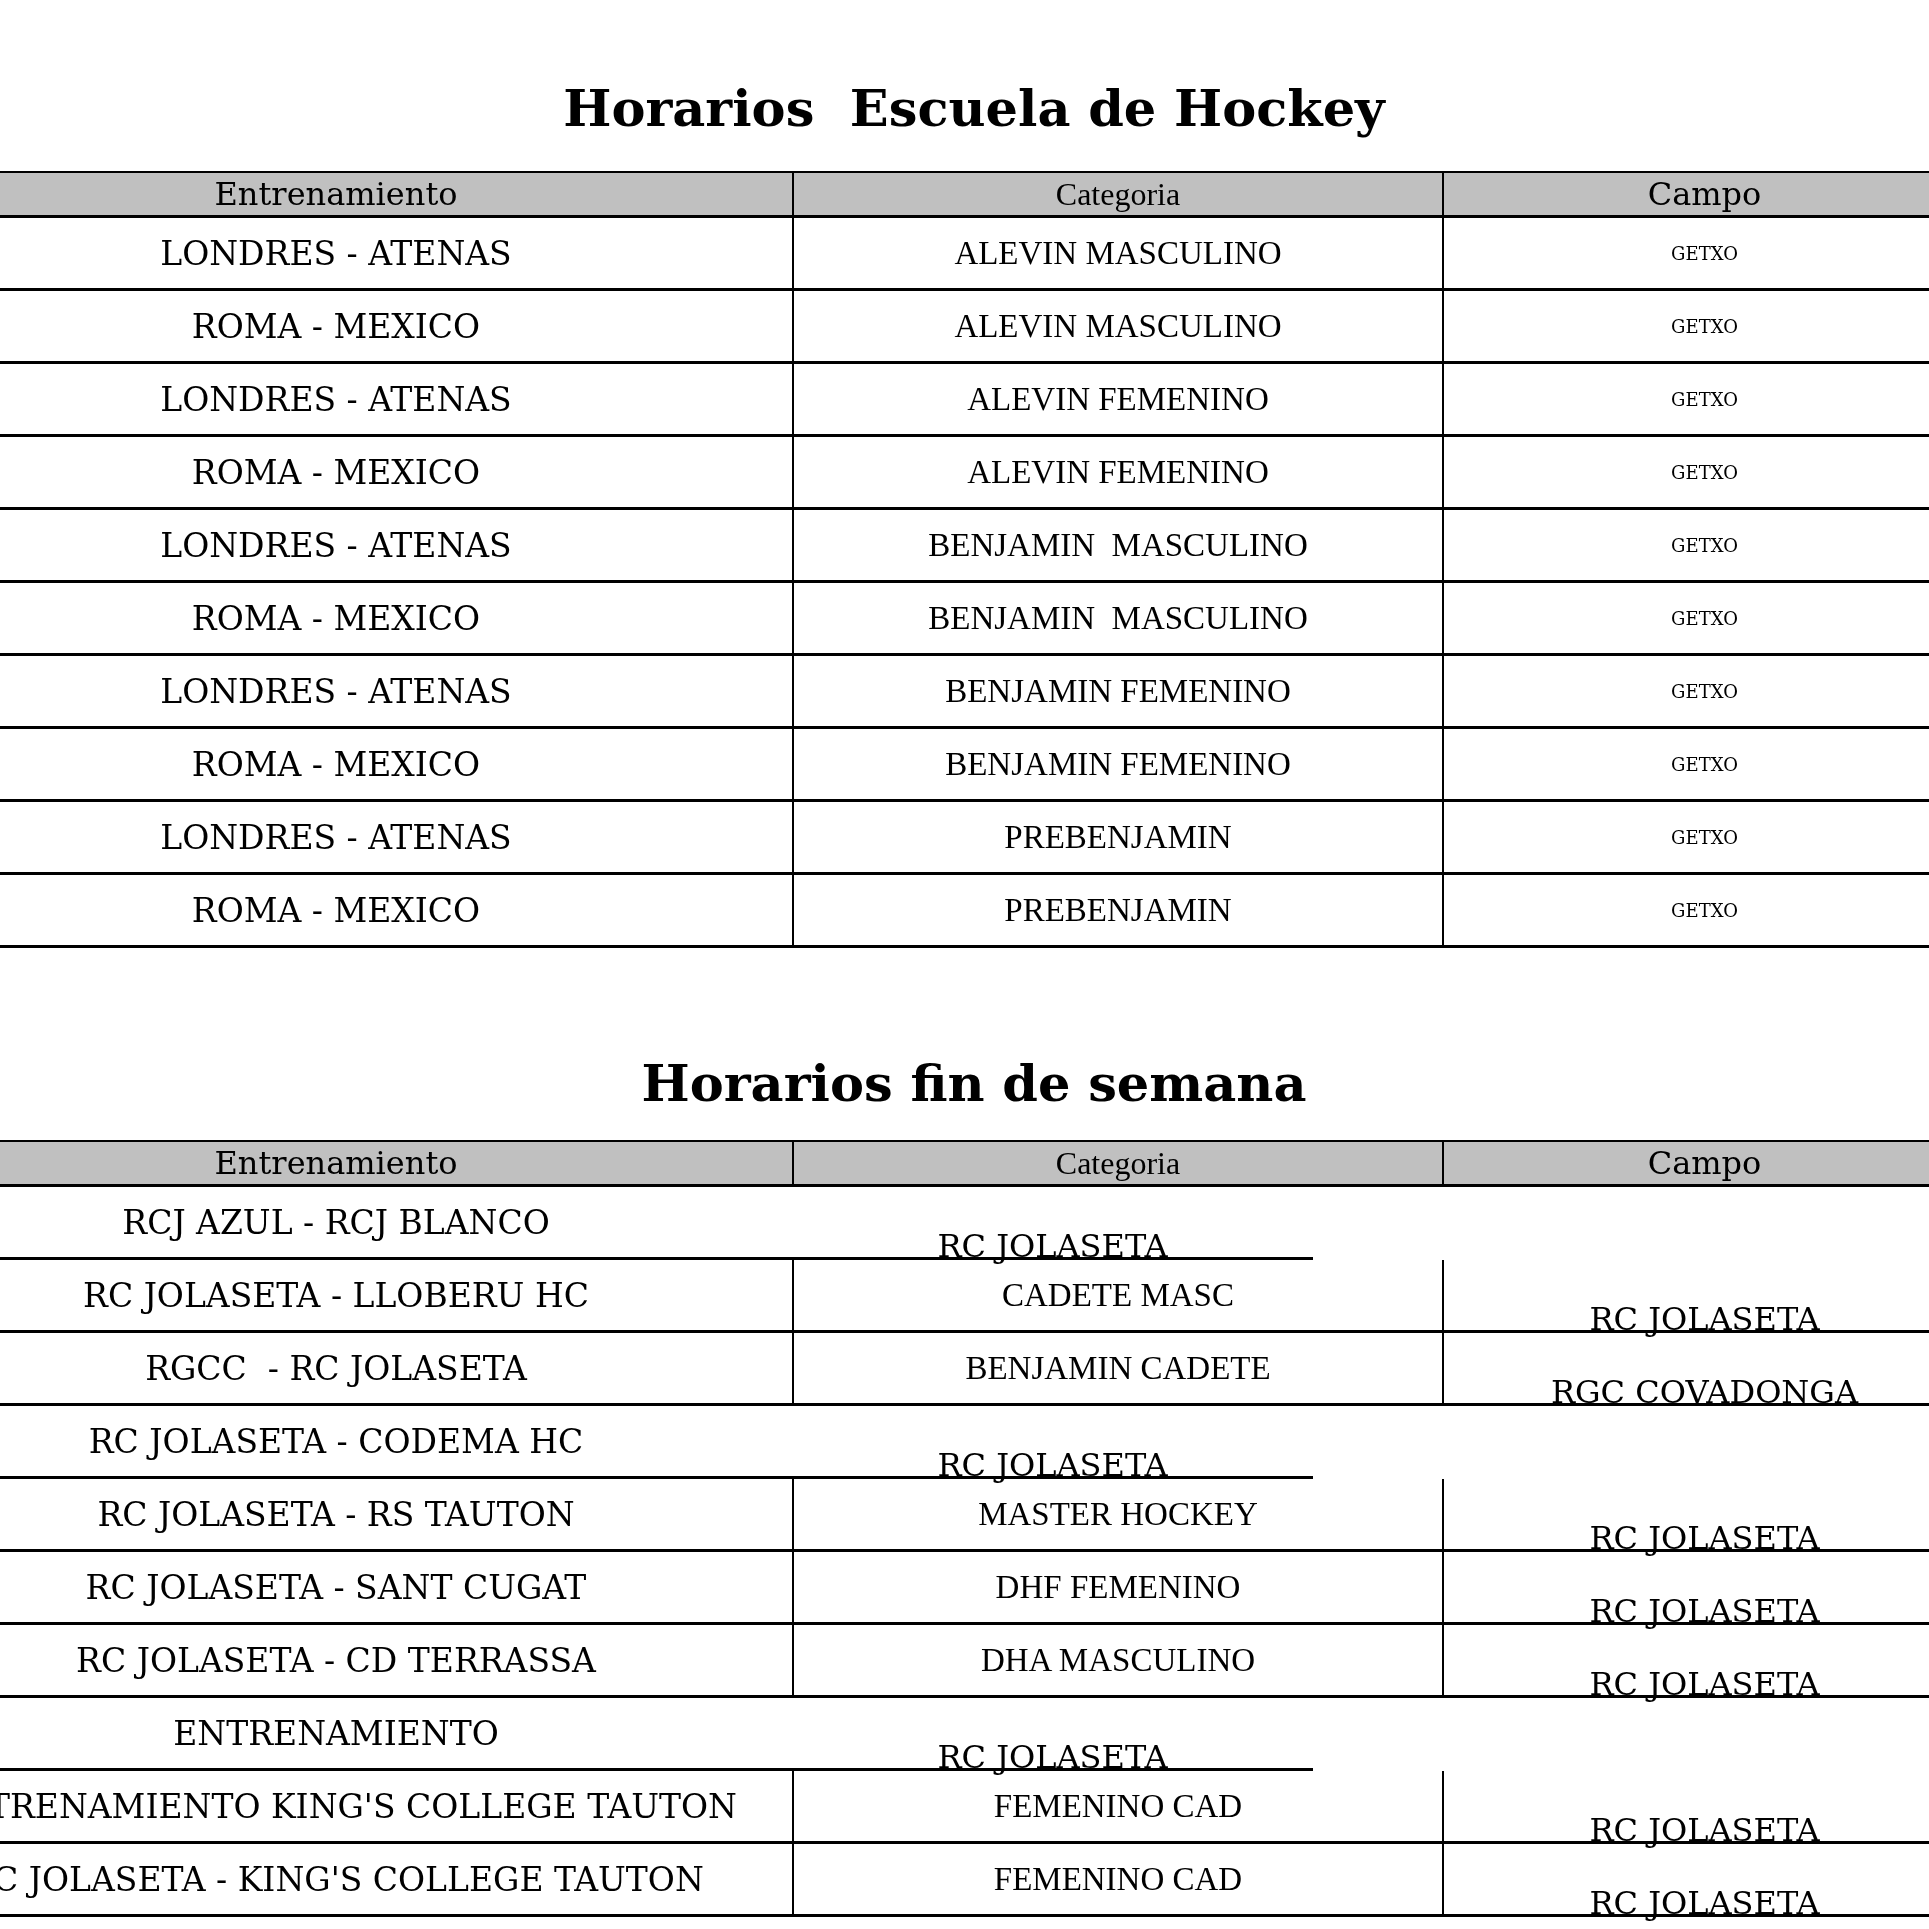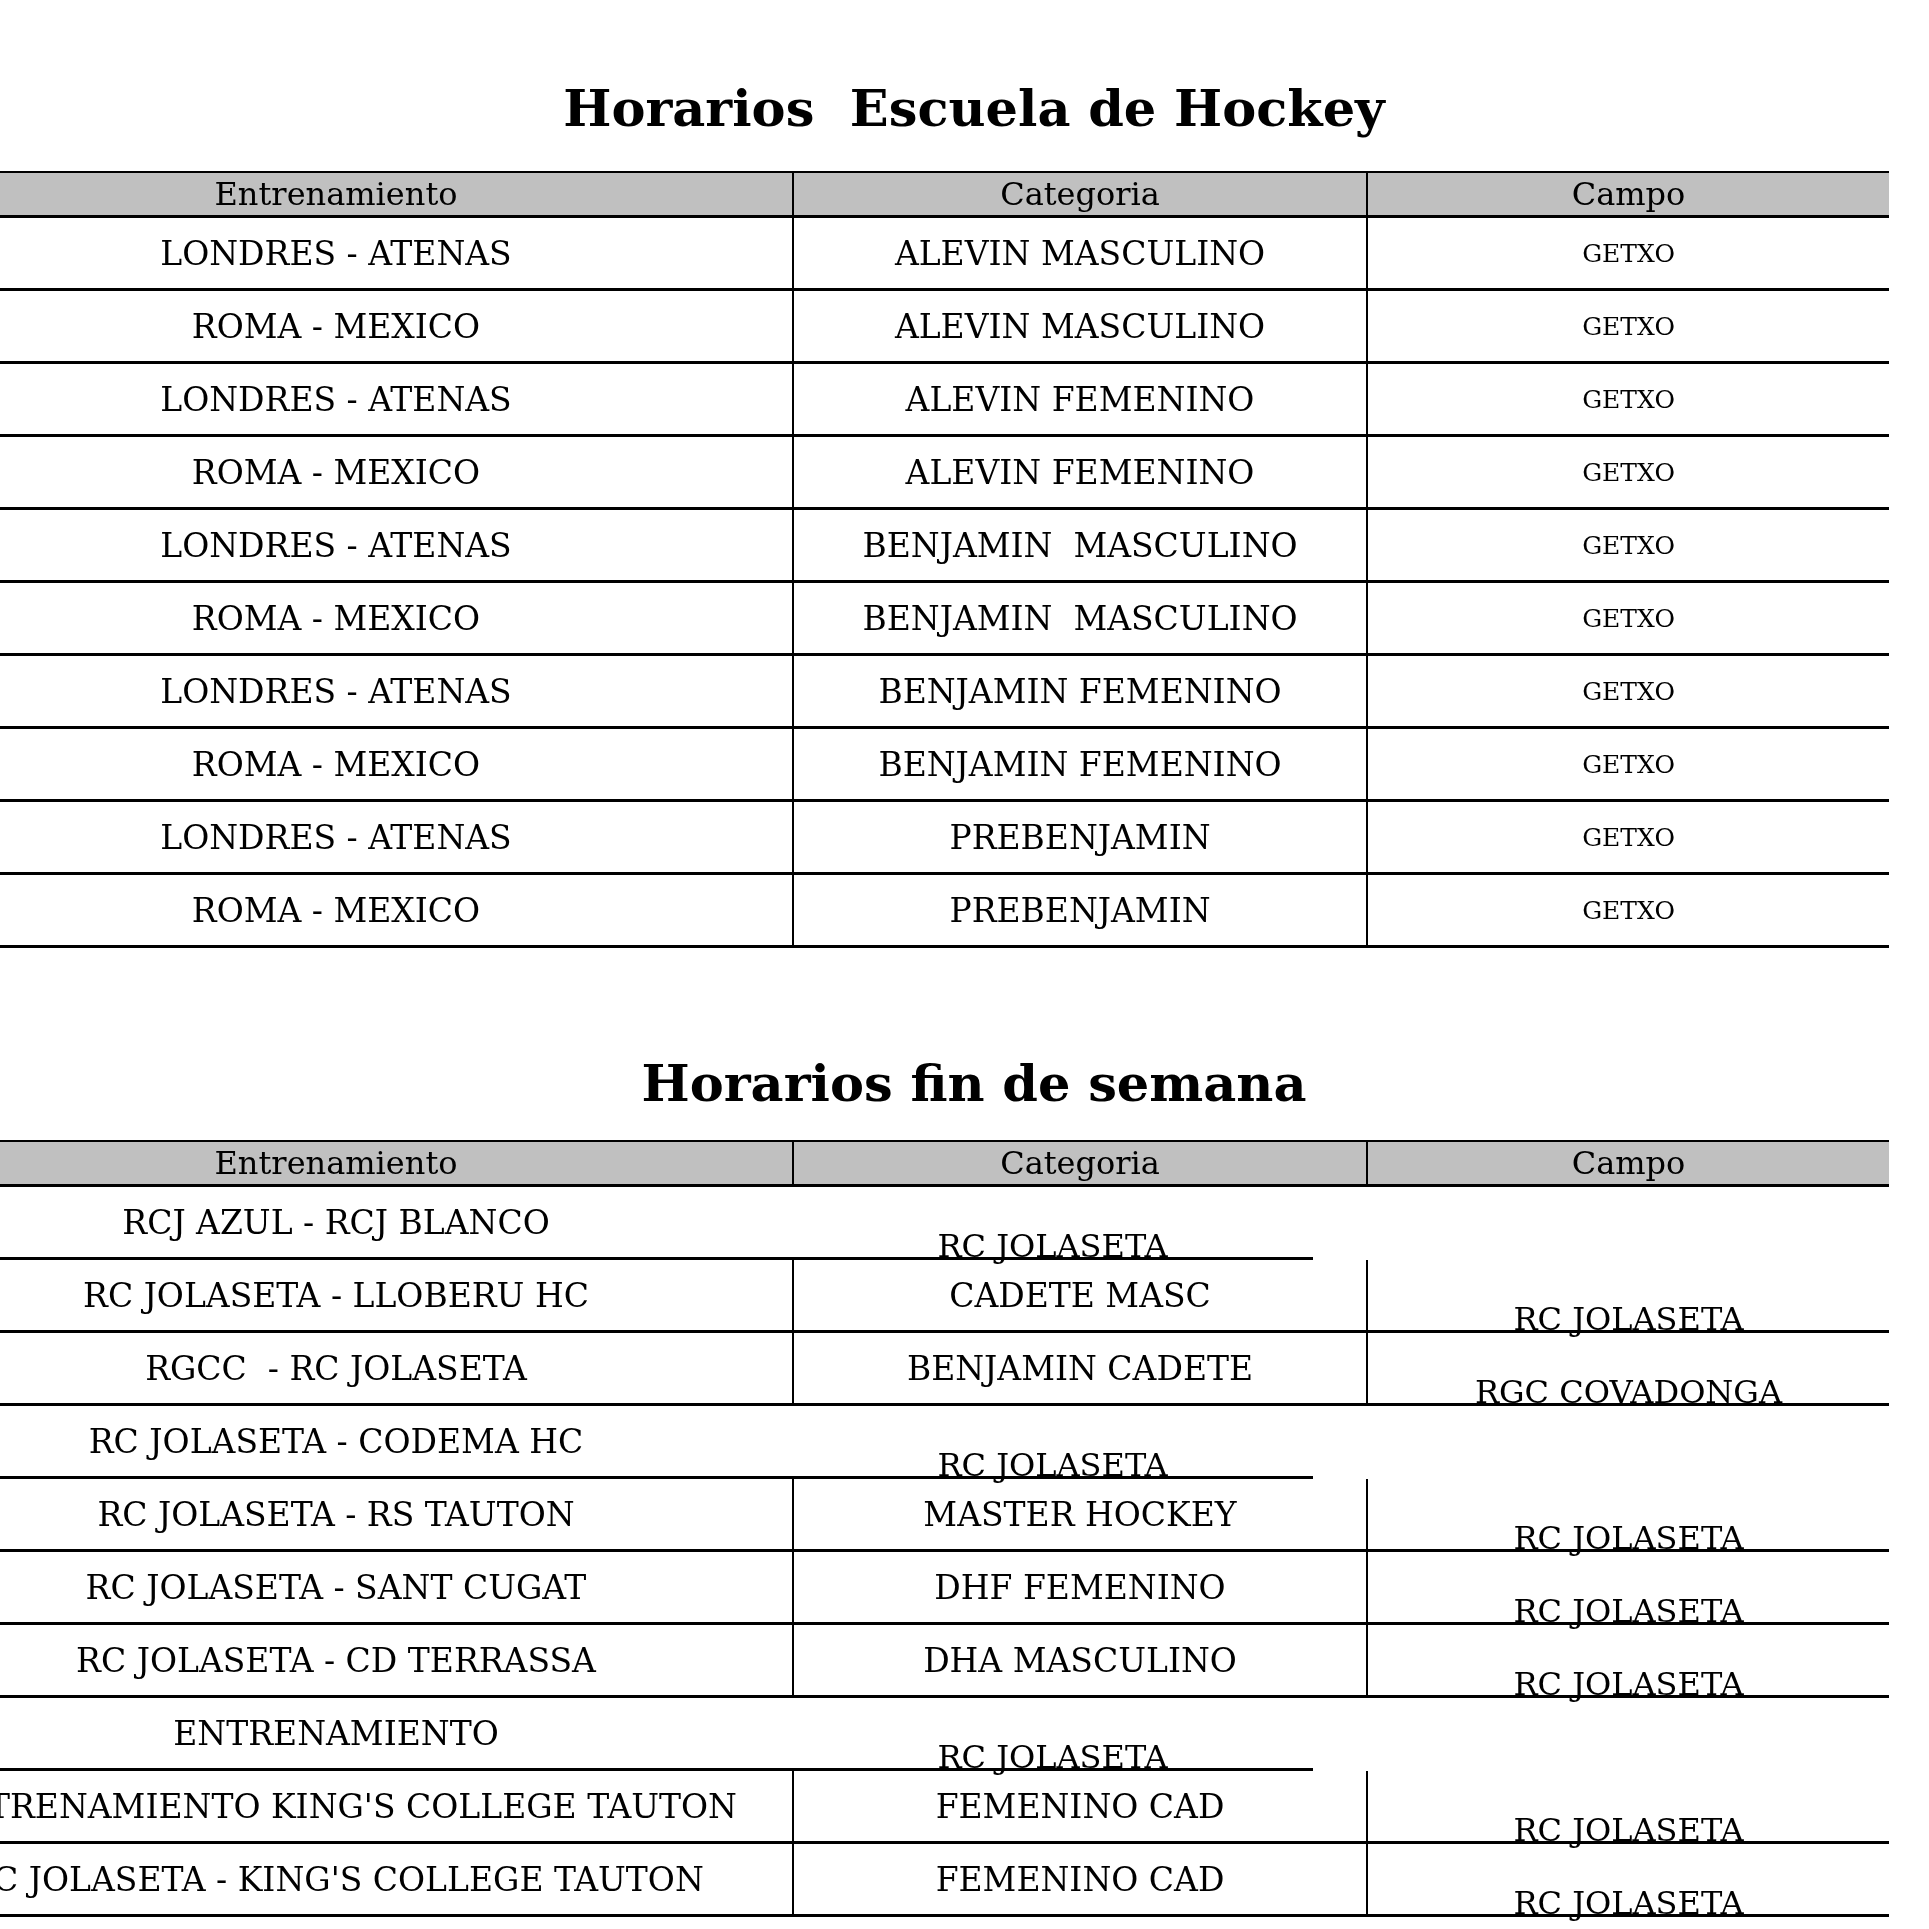--- a/index.html
+++ b/index.html
@@ -44,7 +44,7 @@
     overflow: visible;
   }
   .c0 { width: 912px; }
-  .c1 { width: 576px; border-left: 2.3px solid #000; border-right: 2.3px solid #000; }
+  .c1 { width: 652px; border-left: 2.3px solid #000; border-right: 2.3px solid #000; font-family: Liberation Serif, serif; }
   .c2 { width: 521px; }
 
   .row.header .cell {

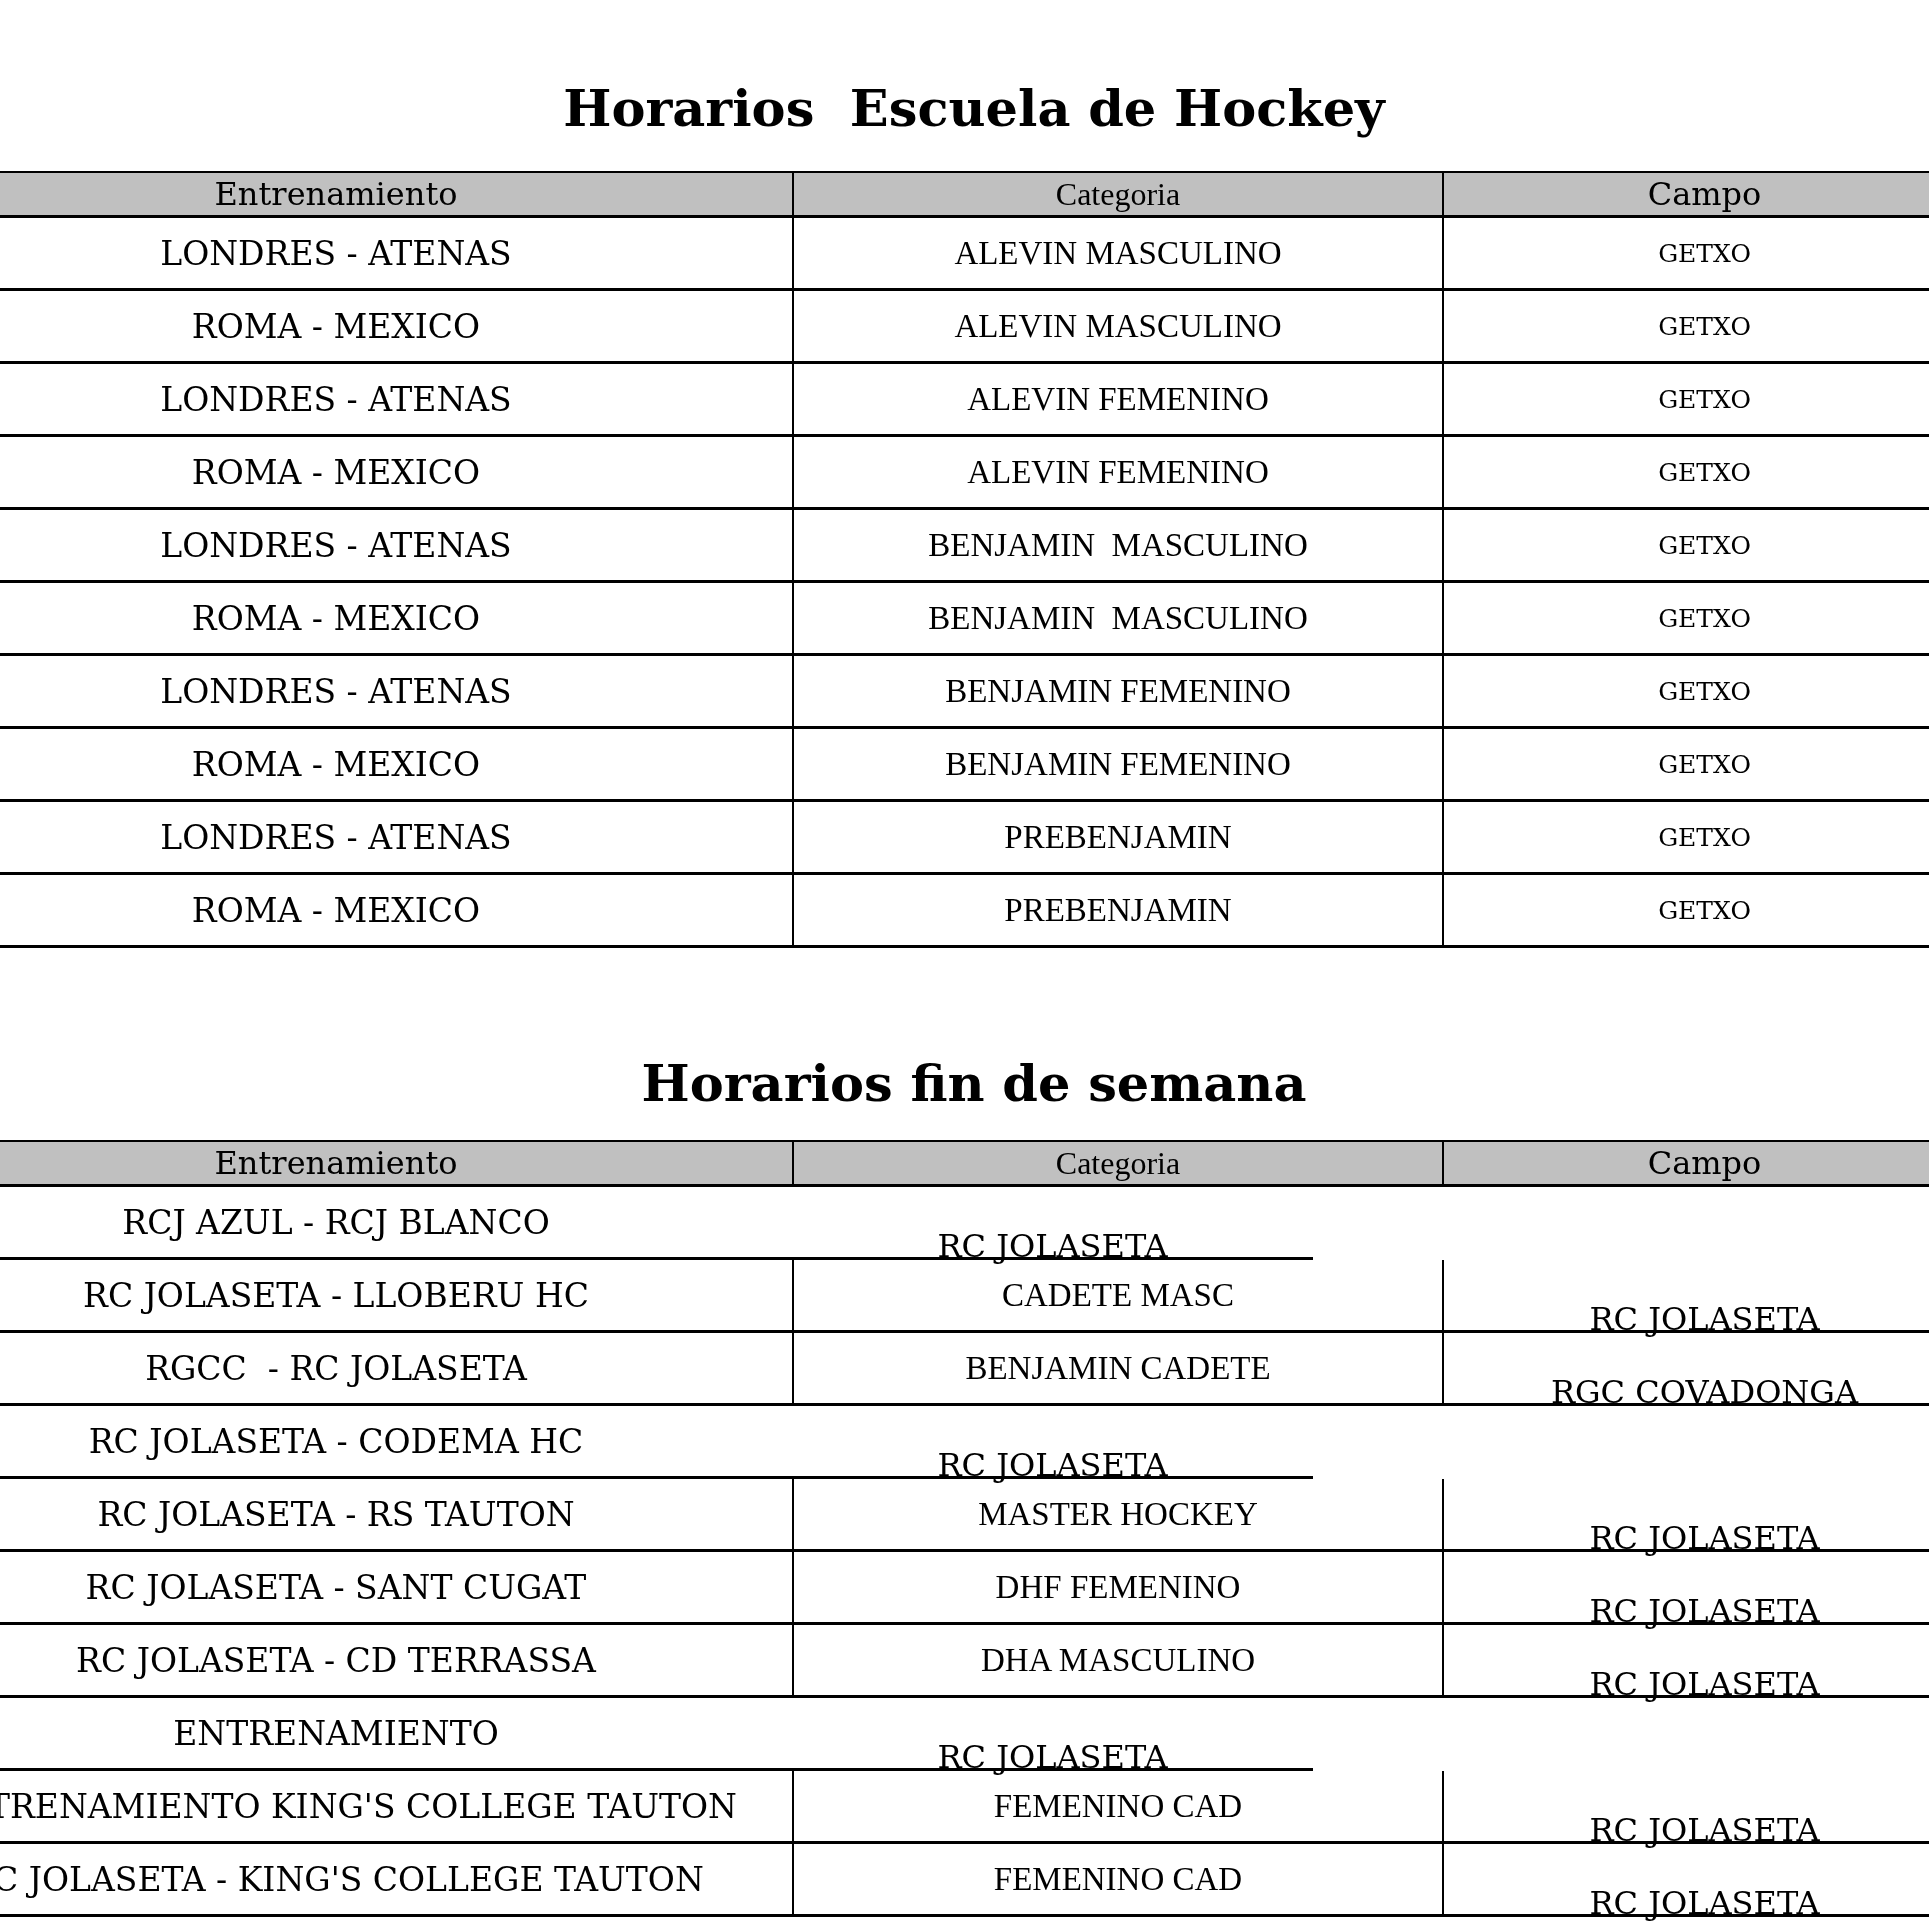--- a/index.html
+++ b/index.html
@@ -60,7 +60,7 @@
 
   .htxt { font-size: 32px; white-space: pre; }
   .txt  { font-size: 33px; white-space: pre; }
-  .t1 .c2 .txt { font-size: 25px; }
+  .t1 .c2 .txt { font-size: 18px; }
   .t2 .c2 .txt { font-size: 32px; margin-top: 48px; }
 </style>
 </head>

